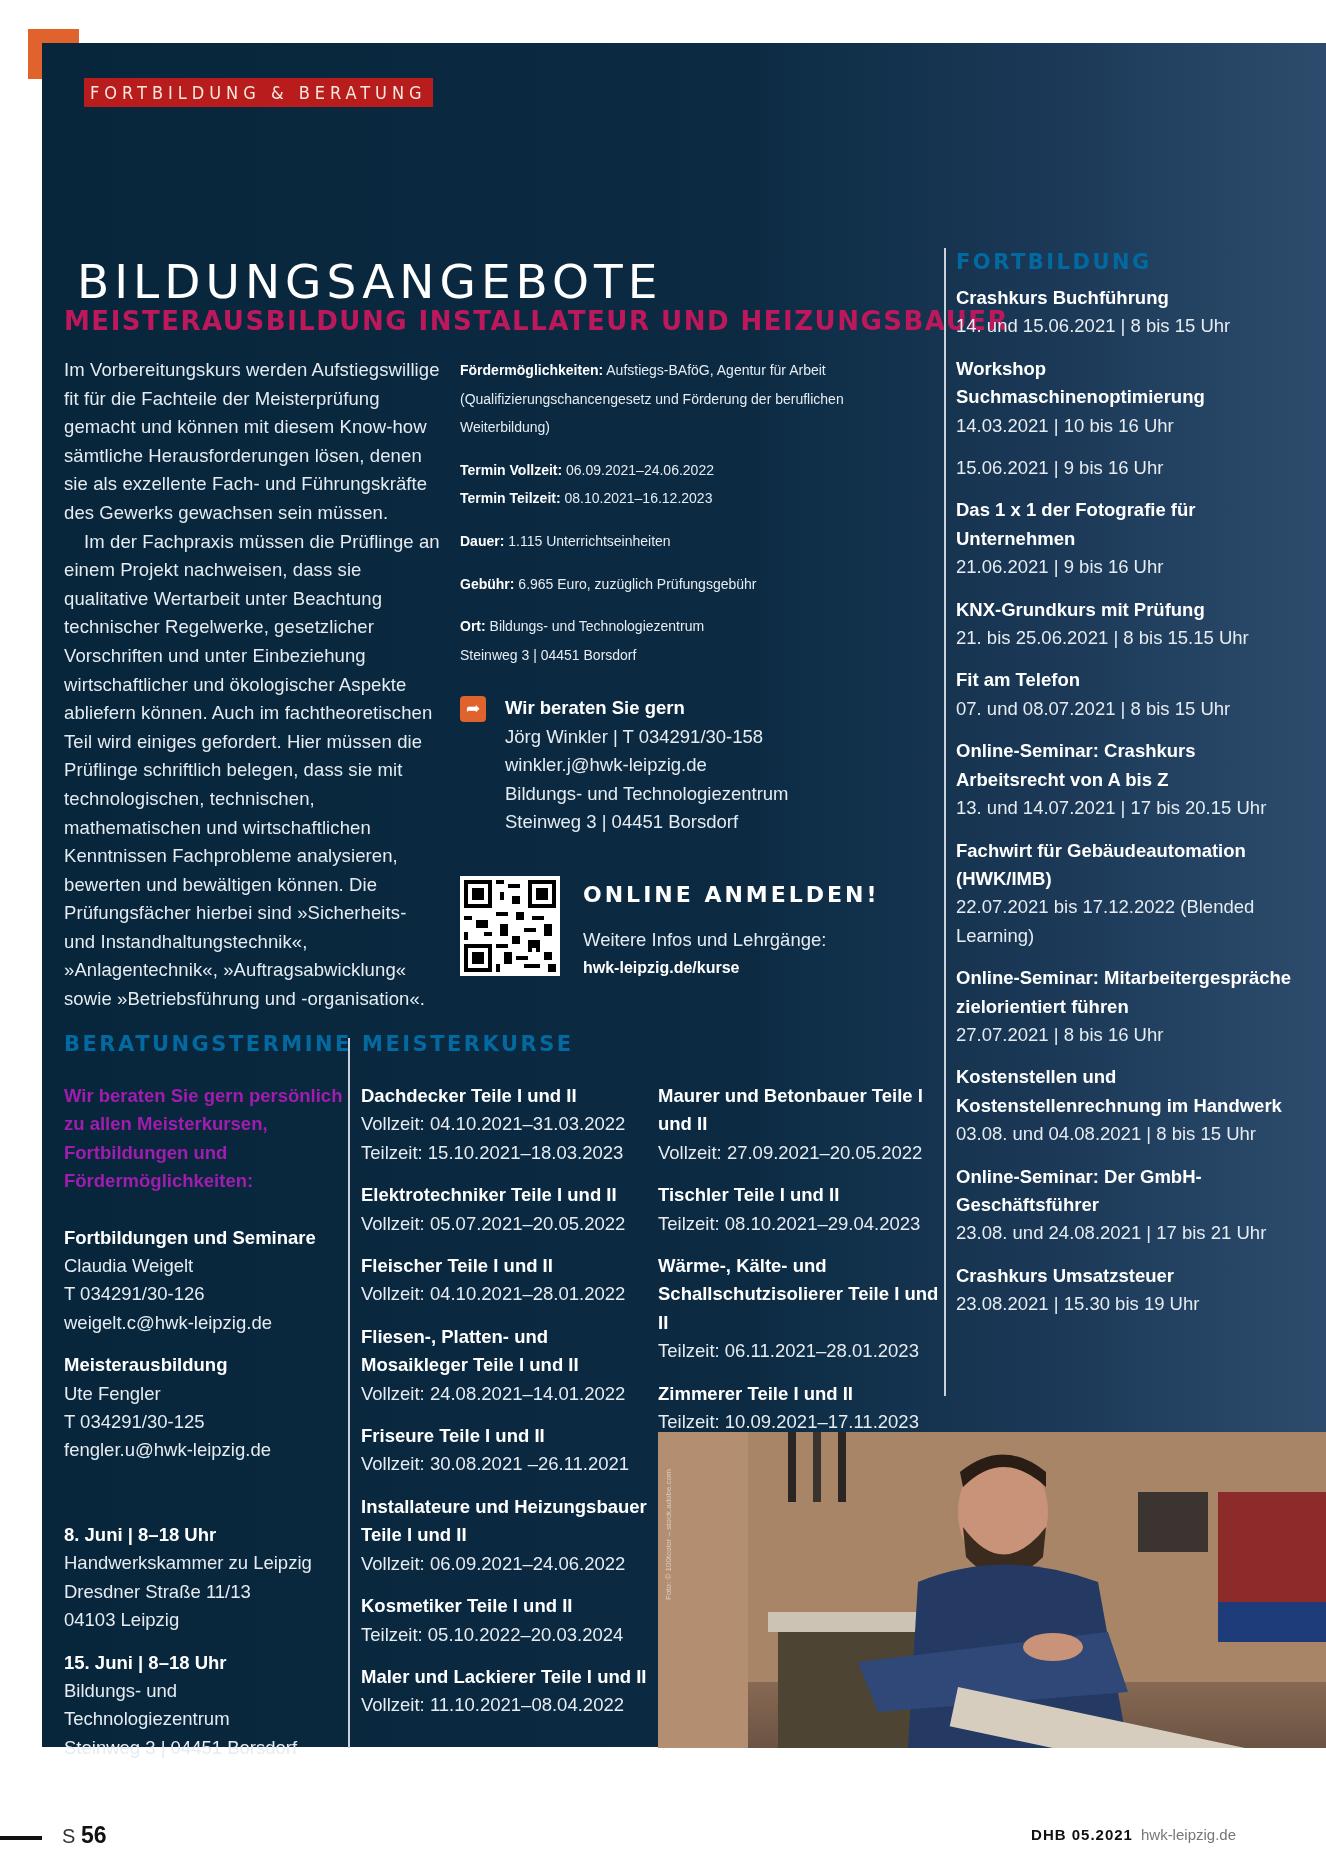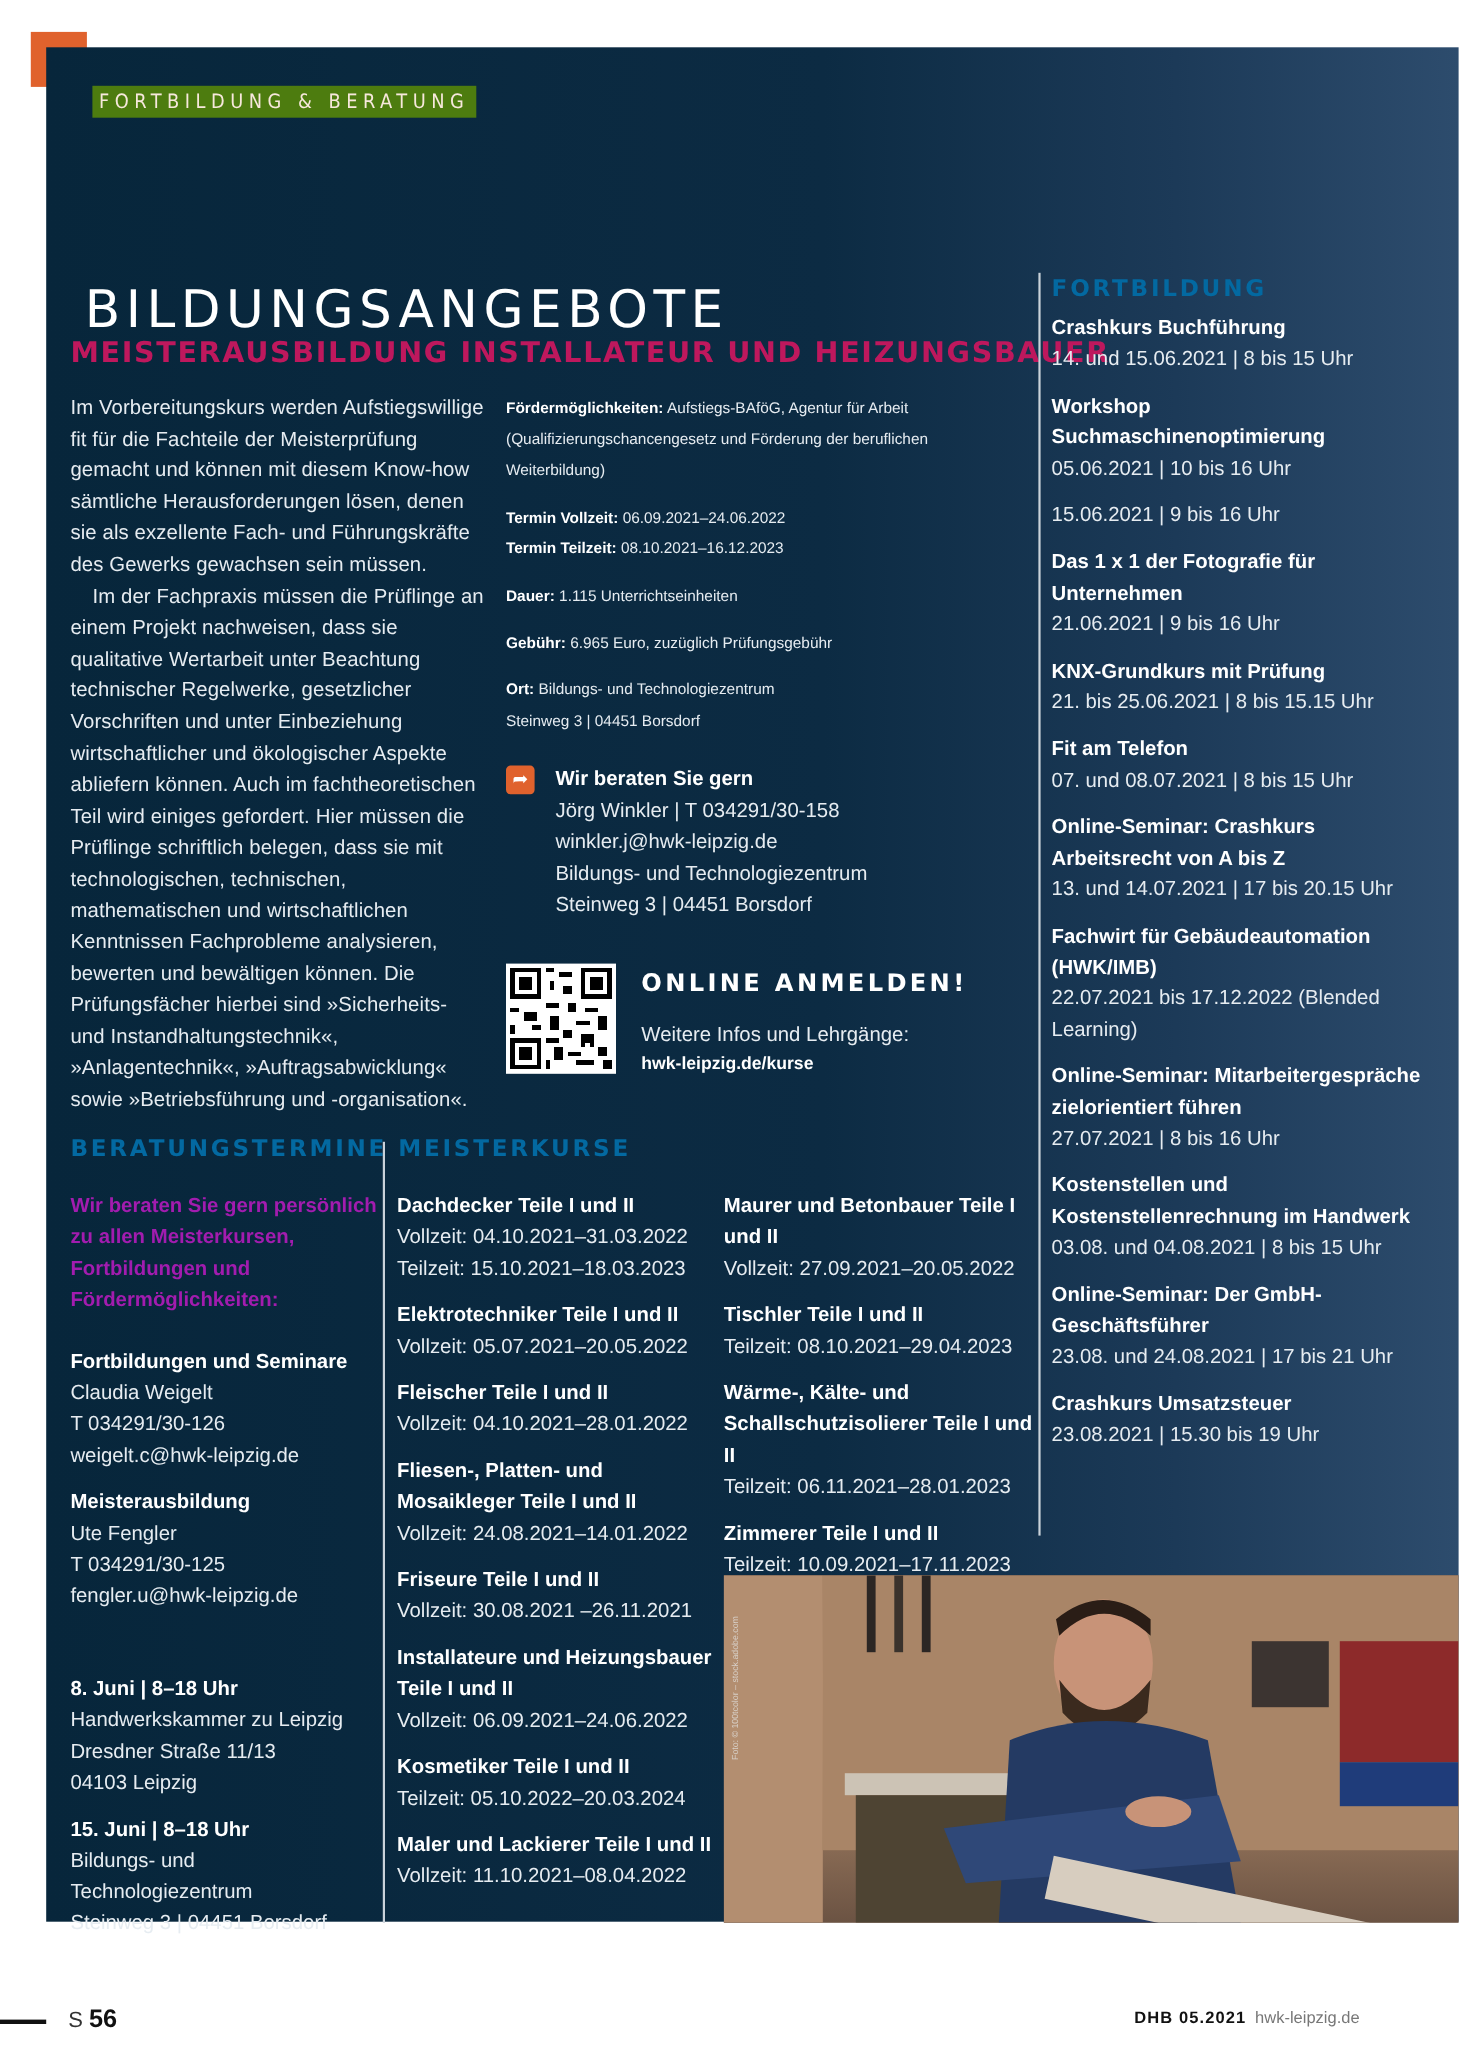--- a/index.html
+++ b/index.html
@@ -14,7 +14,7 @@
   }
   .kicker {
     position: absolute; left: 84px; top: 78px; height: 29px; padding: 0 6px;
-    background: #4d7c0f; color: #f7e8dc; font-size: 18px; letter-spacing: 5px; line-height: 29px;
+    background: #b91c1c; color: #f7e8dc; font-size: 18px; letter-spacing: 5px; line-height: 29px;
     font-family: "DejaVu Sans Condensed", "DejaVu Sans", sans-serif;
   }
   .title {

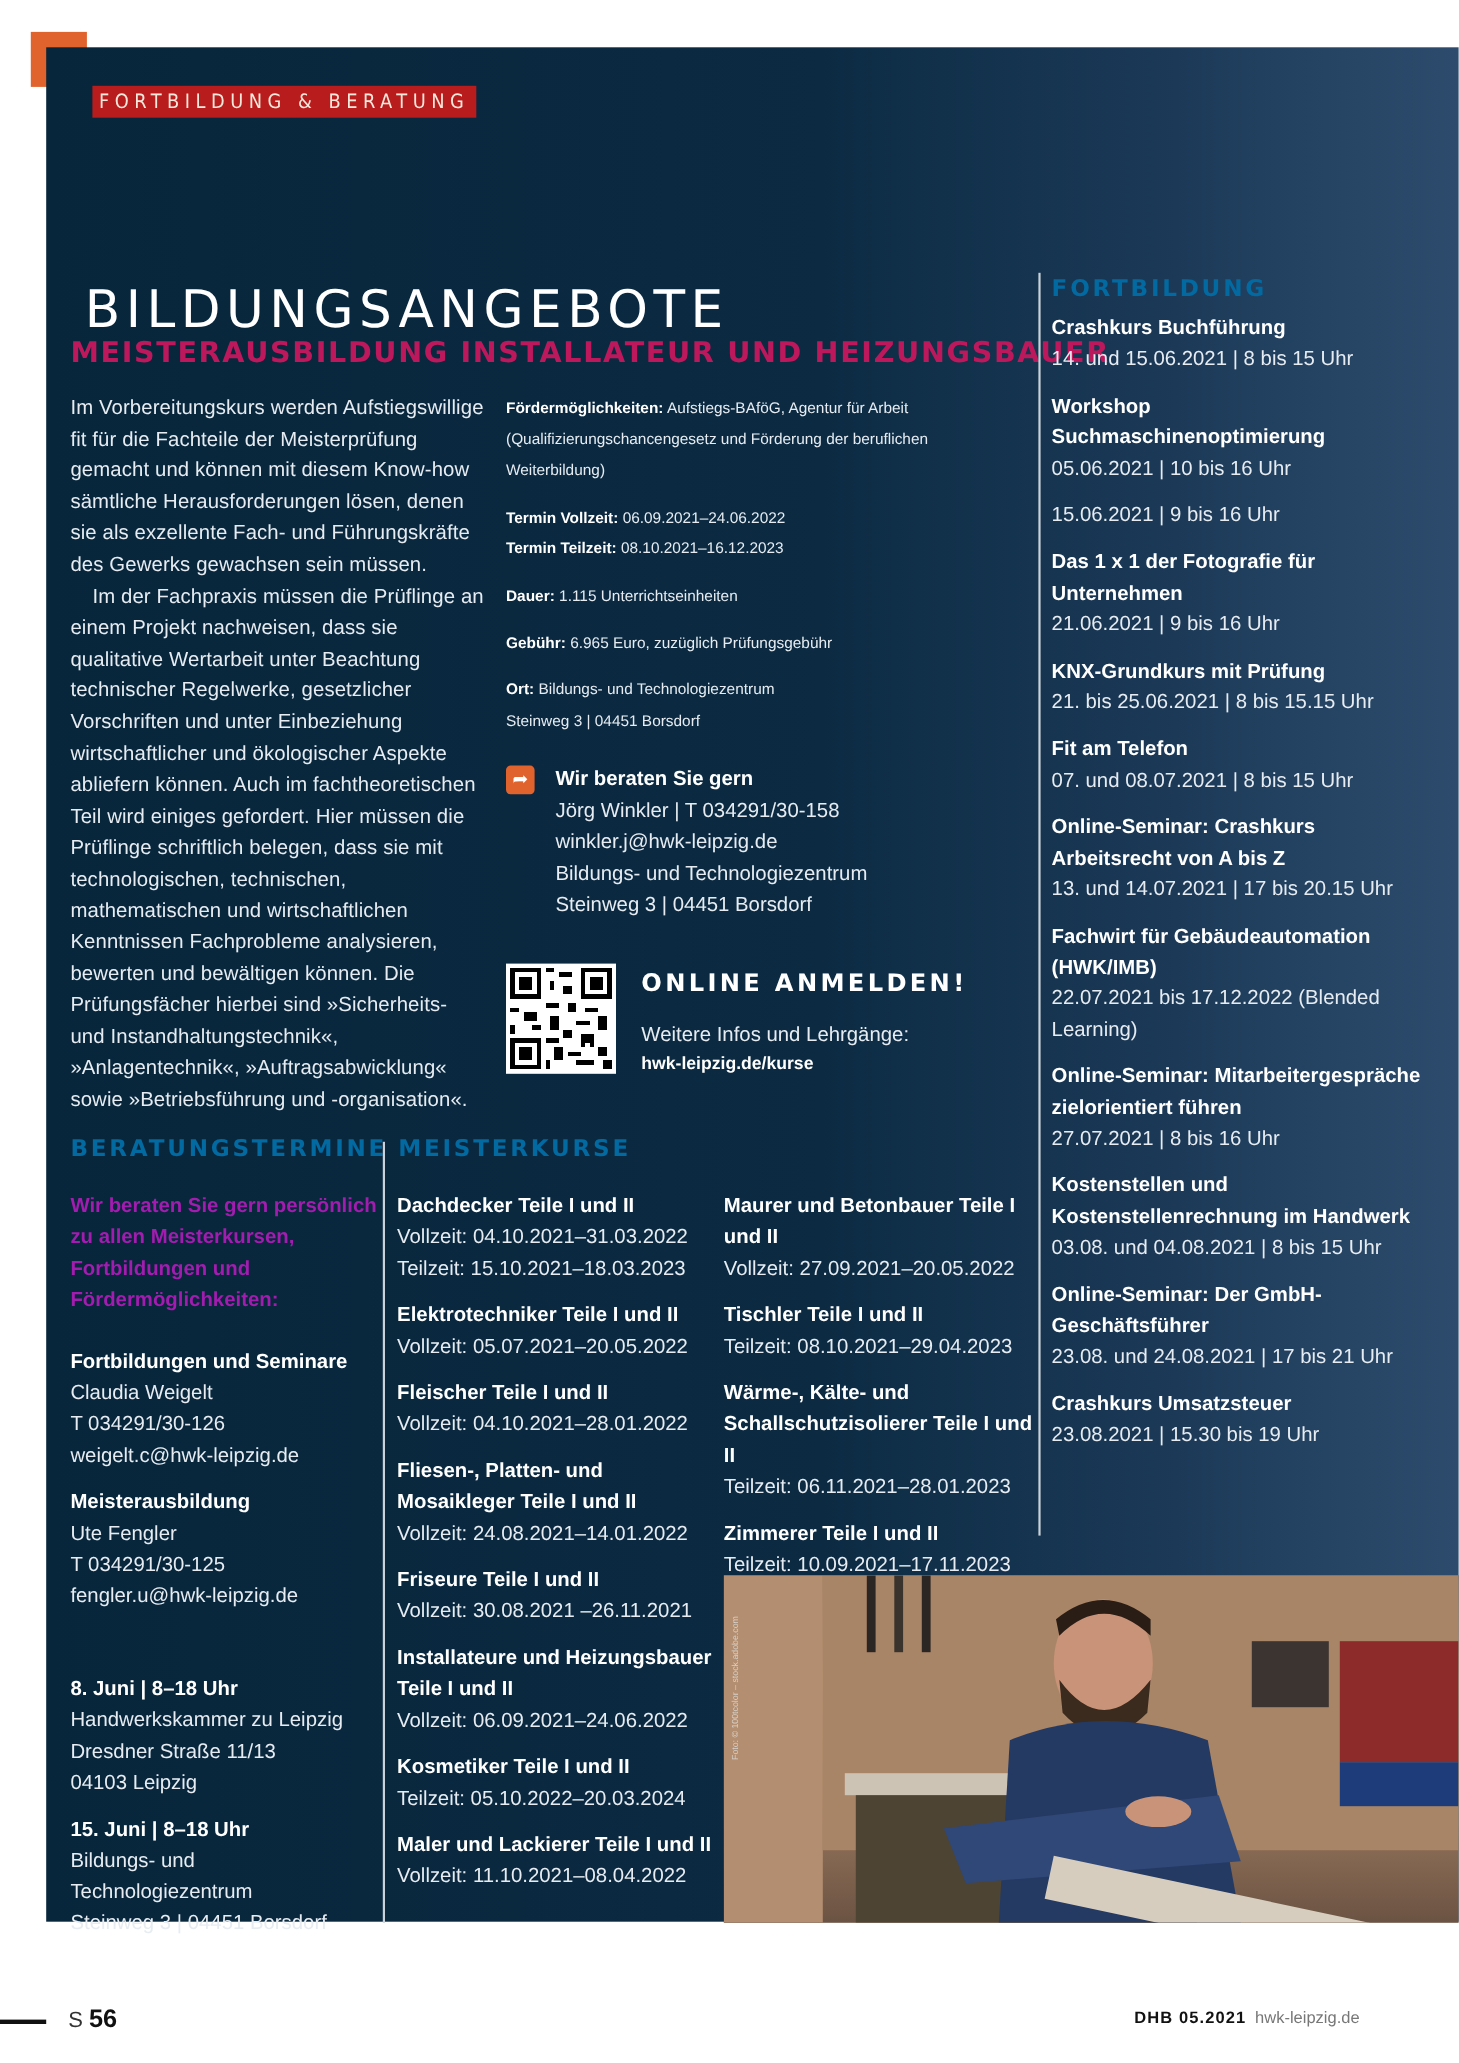--- a/index.html
+++ b/index.html
@@ -178,7 +178,7 @@
     </div>
   <div class="item">
       <div class="name">Workshop Suchmaschinenoptimierung</div>
-      <div>05.06.2021 | 10 bis 16 Uhr</div>
+      <div>14.03.2021 | 10 bis 16 Uhr</div>
     </div>
   <div class="item">
       <div>15.06.2021 | 9 bis 16 Uhr</div>

